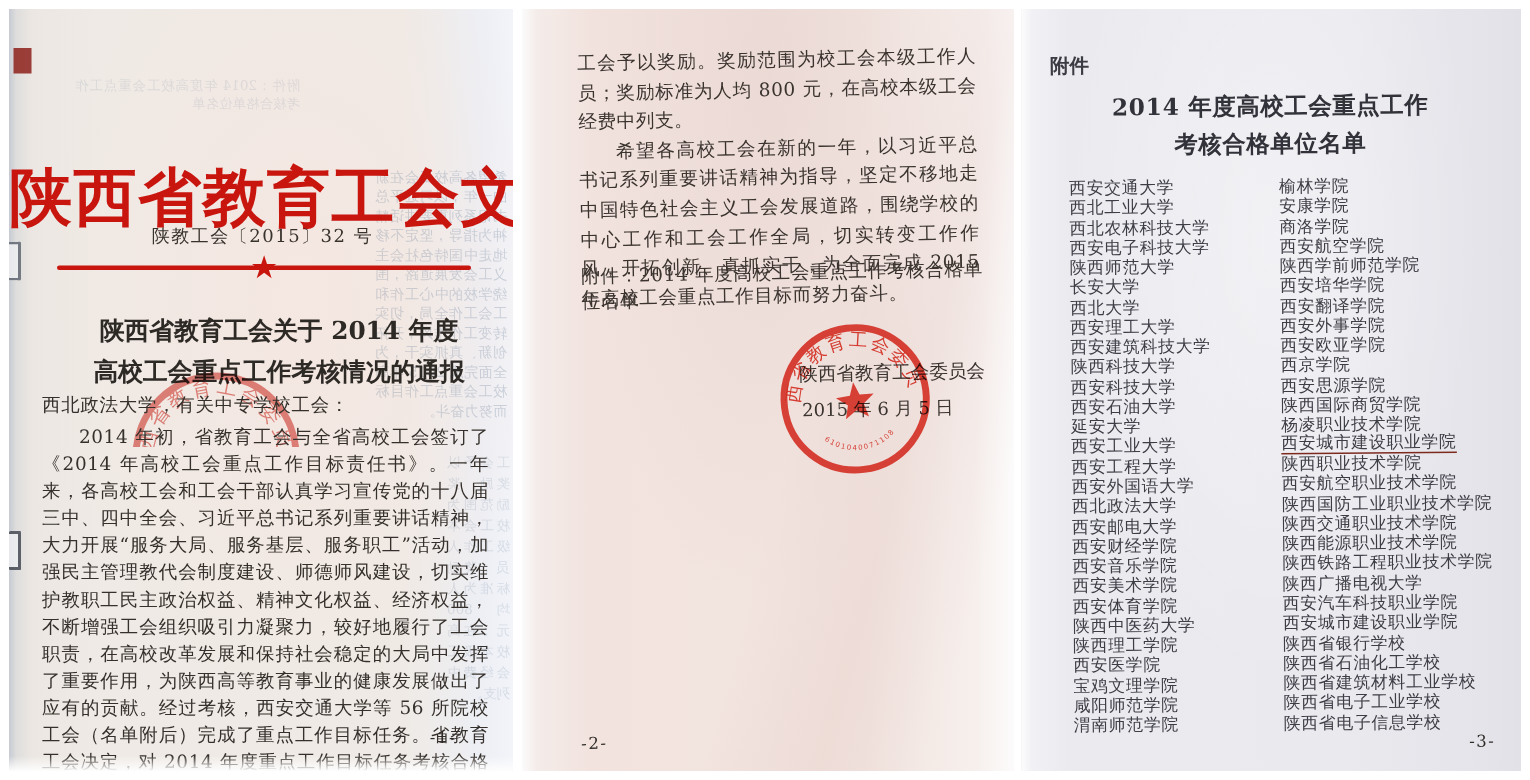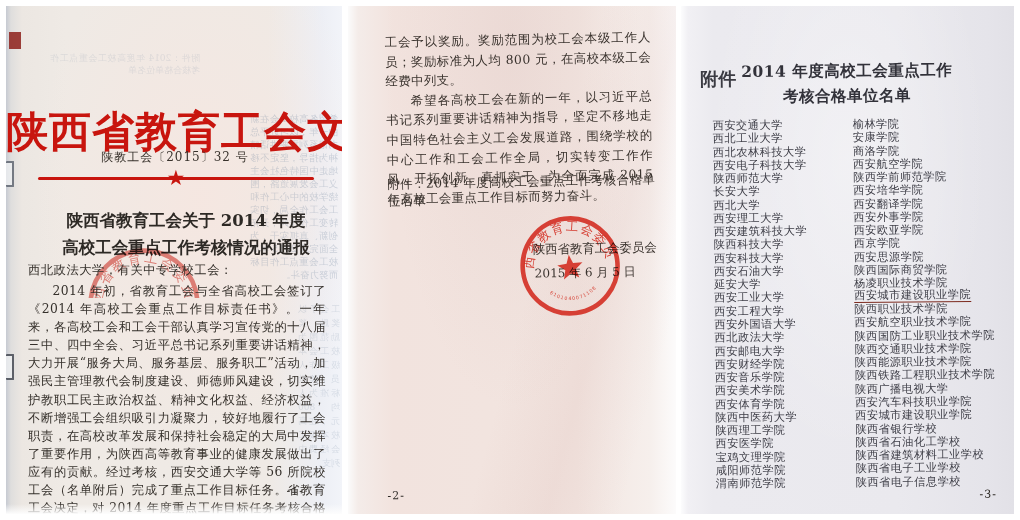--- a/index.html
+++ b/index.html
@@ -83,7 +83,7 @@
     background-color:#eae9ee;
   }
   .p3-content{position:absolute;inset:0;transform:rotate(-.5deg);transform-origin:50% 30%;}
-  .attach-label{position:absolute;top:28px;left:20px;font-size:18px;font-weight:700;color:#3b3b43;margin-top:32px;}
+  .attach-label{position:absolute;top:28px;left:20px;font-size:13px;font-weight:700;color:#3b3b43;}
   .list-title{position:absolute;top:52px;left:0;width:100%;text-align:center;margin:0;
     font-size:15.5px;font-weight:700;line-height:25px;color:#32323a;letter-spacing:.5px;}
   .col{position:absolute;top:112px;}

